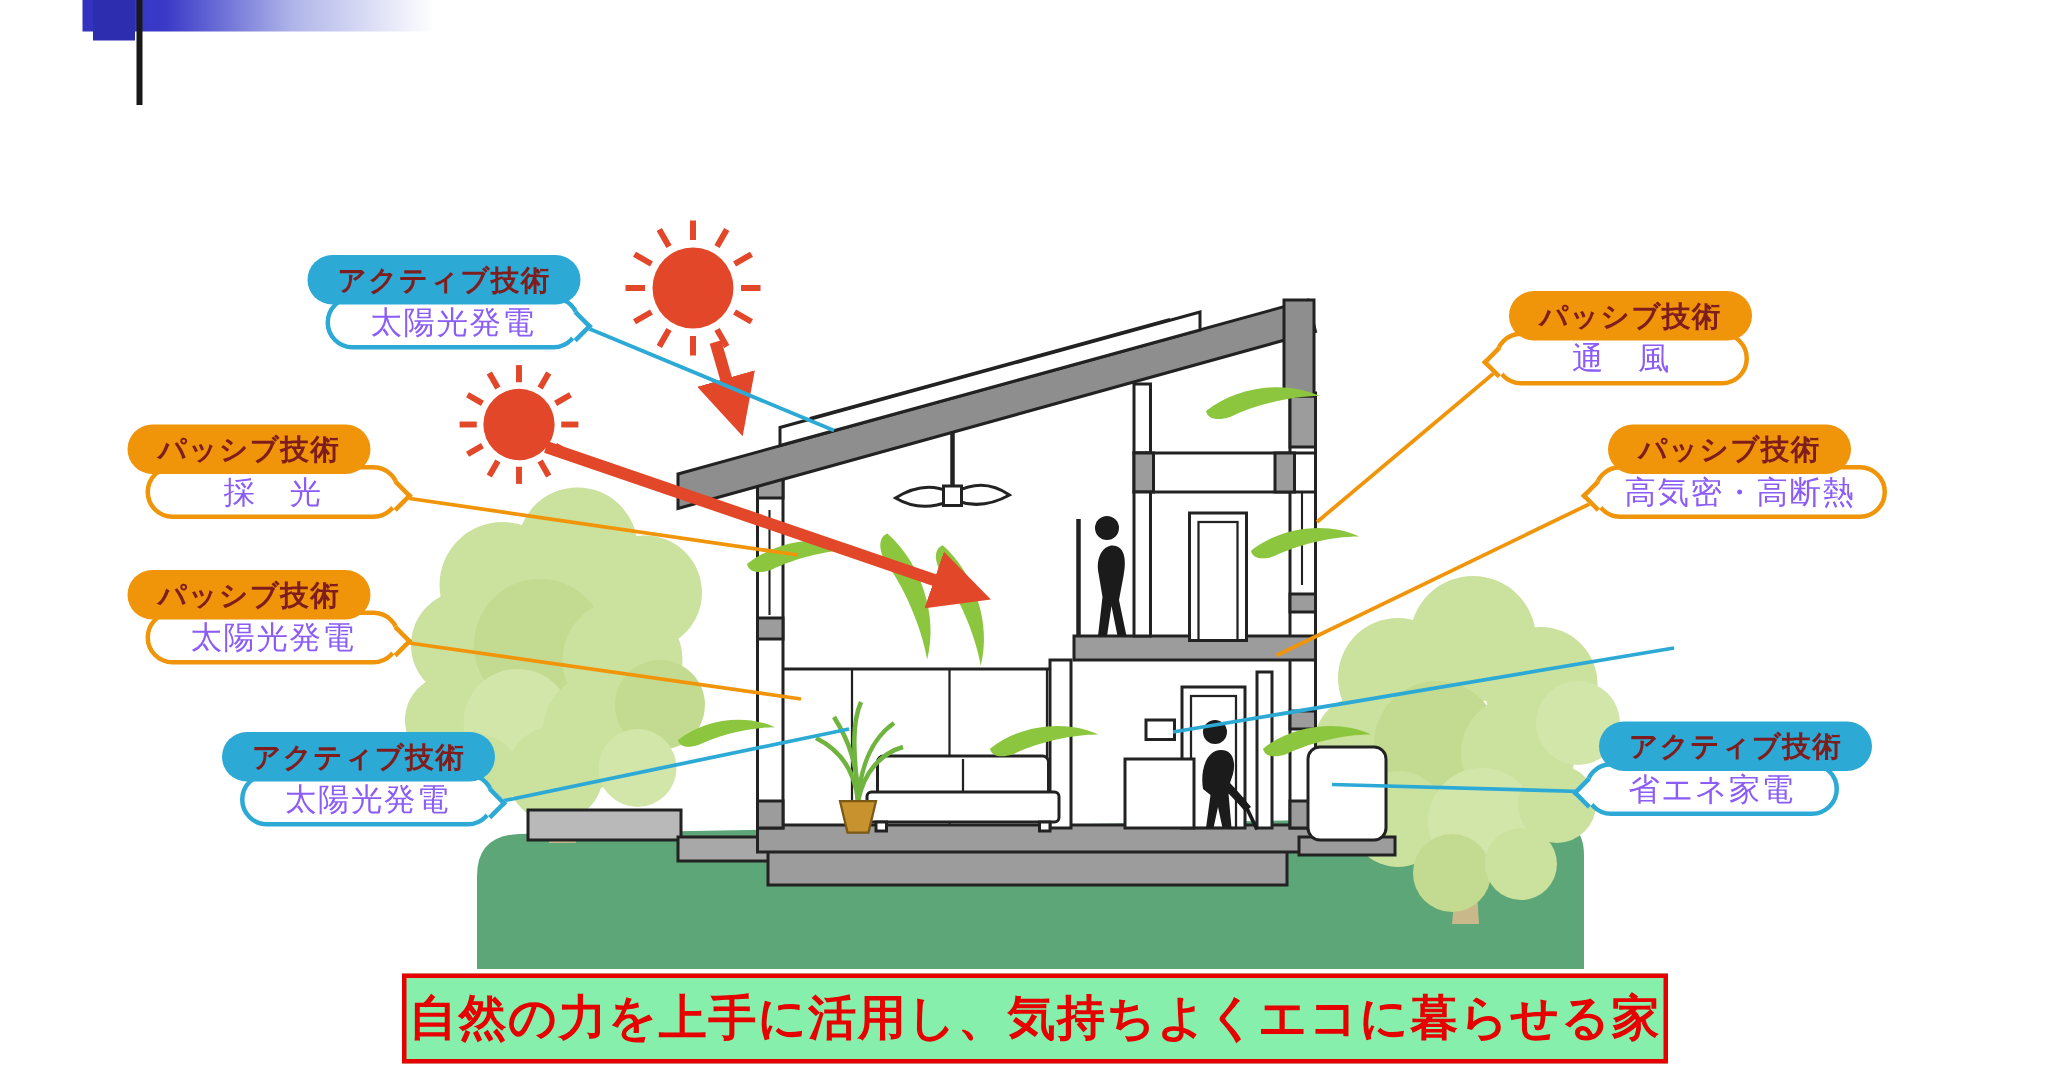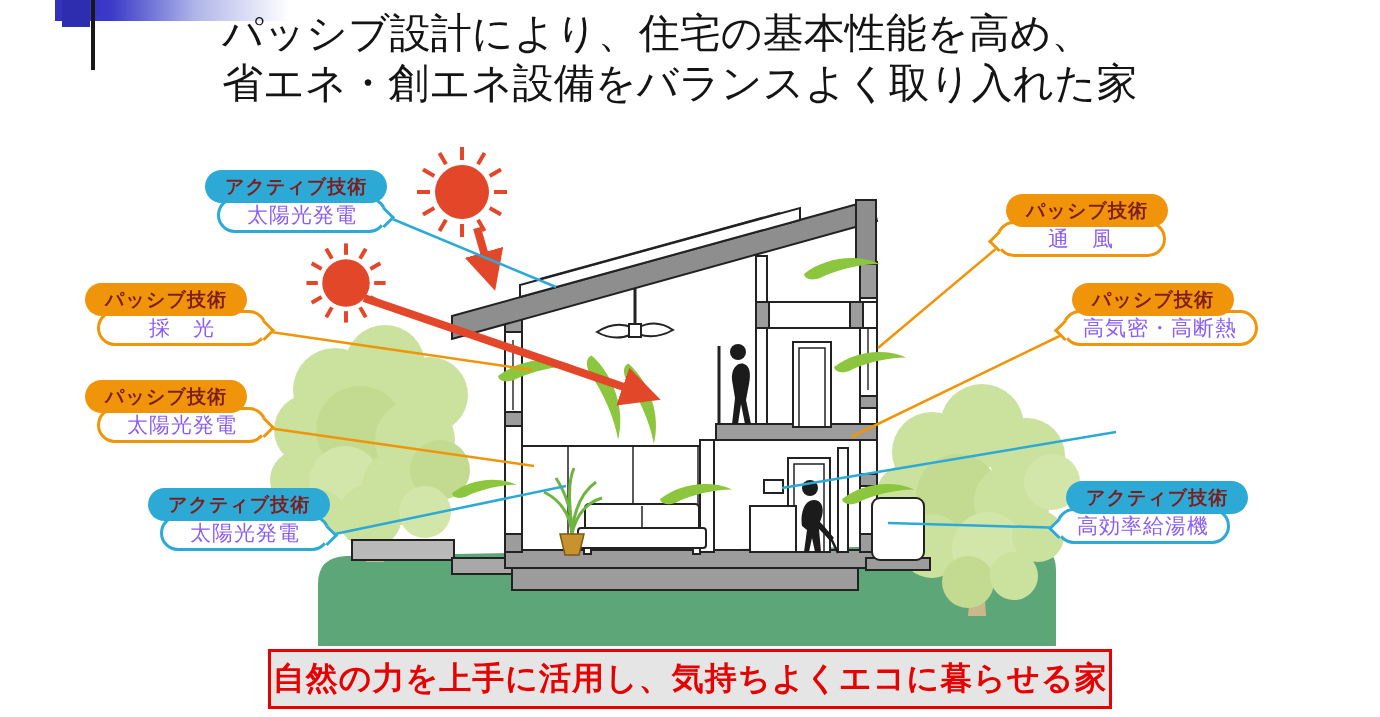--- a/index.html
+++ b/index.html
@@ -57,10 +57,6 @@
   <div class="deco-square"></div>
   <div class="deco-line"></div>
 
-  <div class="title">
-    <div>パッシブ設計により、住宅の基本性能を高め、</div>
-    <div>省エネ・創エネ設備をバランスよく取り入れた家</div>
-  </div>
 
   <svg class="diagram-svg" width="1380" height="717" viewBox="0 0 1380 717">
     <defs>

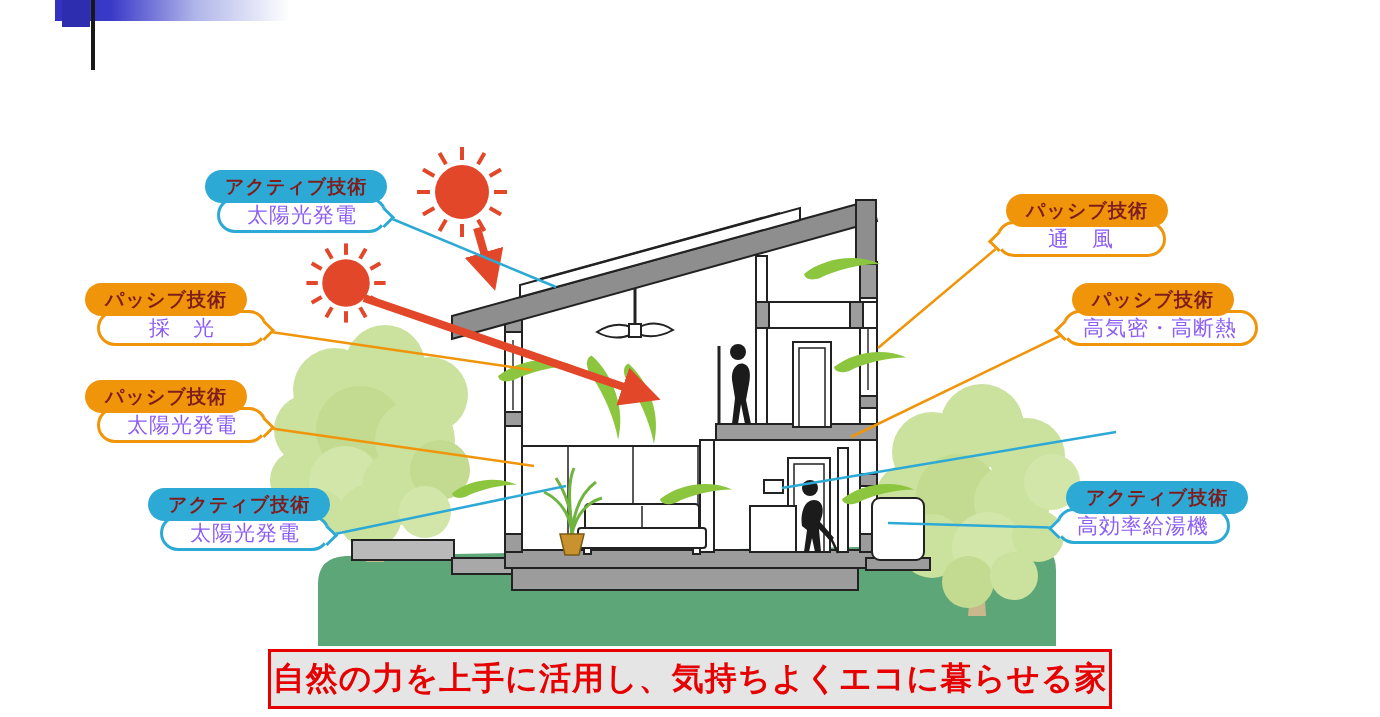--- a/index.html
+++ b/index.html
@@ -288,7 +288,7 @@
   </div>
   <div class="callout active tail-left" style="left:1066px; top:481px;">
     <div class="cat">アクティブ技術</div>
-    <div class="val">高効率給湯機</div>
+    <div class="val">省エネ家電</div>
   </div>
 
   <div class="footer-banner">自然の力を上手に活用し、気持ちよくエコに暮らせる家</div>

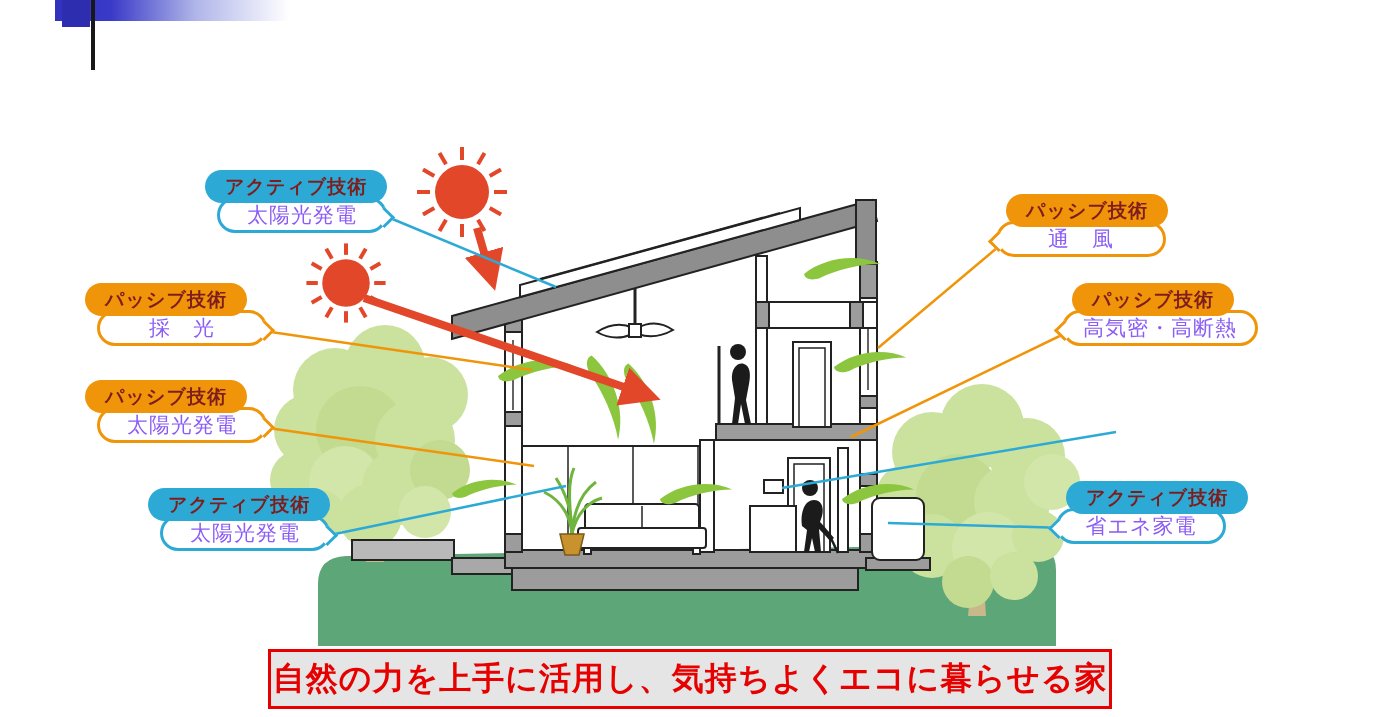--- a/index.html
+++ b/index.html
@@ -44,7 +44,7 @@
 
   .footer-banner {
     position:absolute; left:268px; top:649px; width:844px; height:60px; box-sizing:border-box;
-    border:3px solid #E60000; background:#e5e5e5; display:flex; align-items:center; justify-content:center;
+    border:3px solid #E60000; background:#86efac; display:flex; align-items:center; justify-content:center;
     color:#E60000; font-size:32px; font-weight:700; letter-spacing:1px; white-space:nowrap; z-index:6;
   }
 </style>

